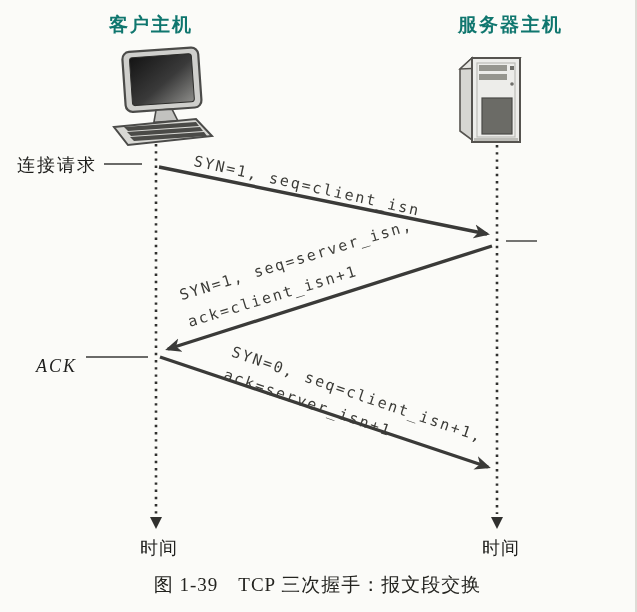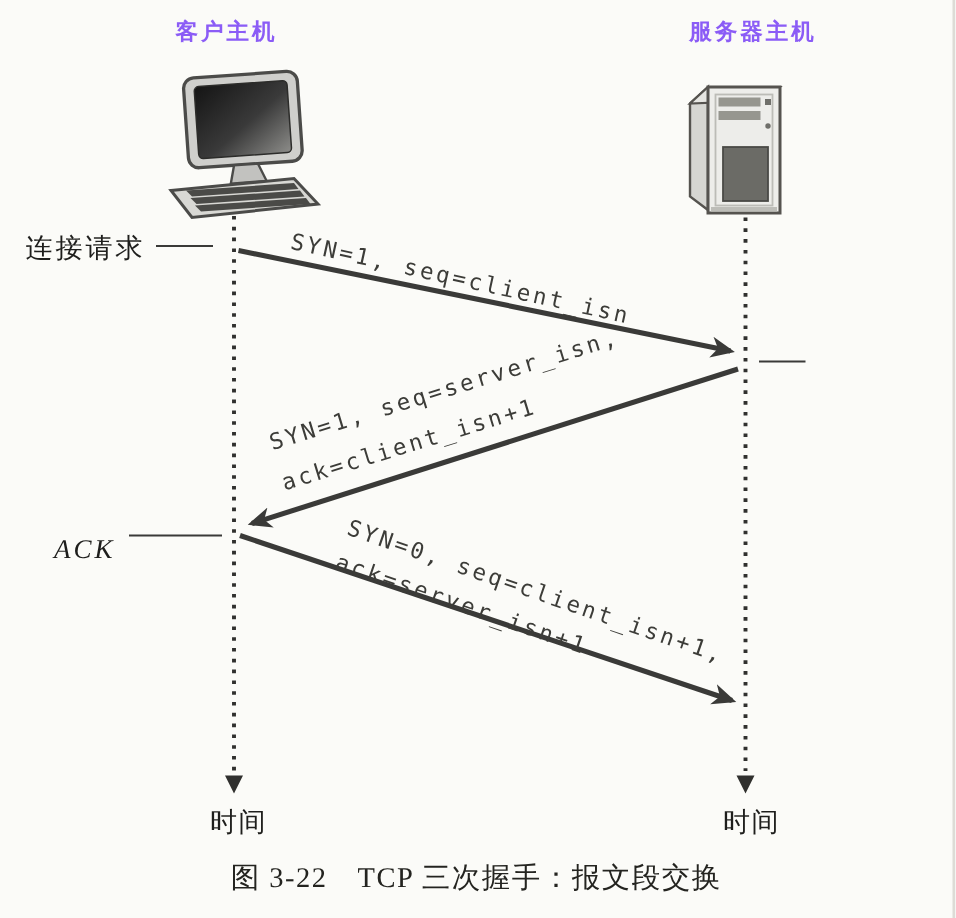--- a/index.html
+++ b/index.html
@@ -8,7 +8,7 @@
         font-family:"Liberation Serif","DejaVu Serif",serif;color:#232320;}
   .abs{position:absolute;}
   .host-label{font-family:"Liberation Sans","DejaVu Sans",sans-serif;
-        font-weight:bold;font-size:15px;letter-spacing:2px;text-align:center;color:#8b5cf6;}
+        font-weight:bold;font-size:19px;letter-spacing:2px;text-align:center;color:#0f766e;}
   .side-label{font-size:18px;letter-spacing:2px;color:#1e1e1c;white-space:nowrap;}
   .msg-label{font-family:"DejaVu Sans Mono","Liberation Mono",monospace;
         font-size:15px;letter-spacing:2px;color:#3c3c38;white-space:nowrap;

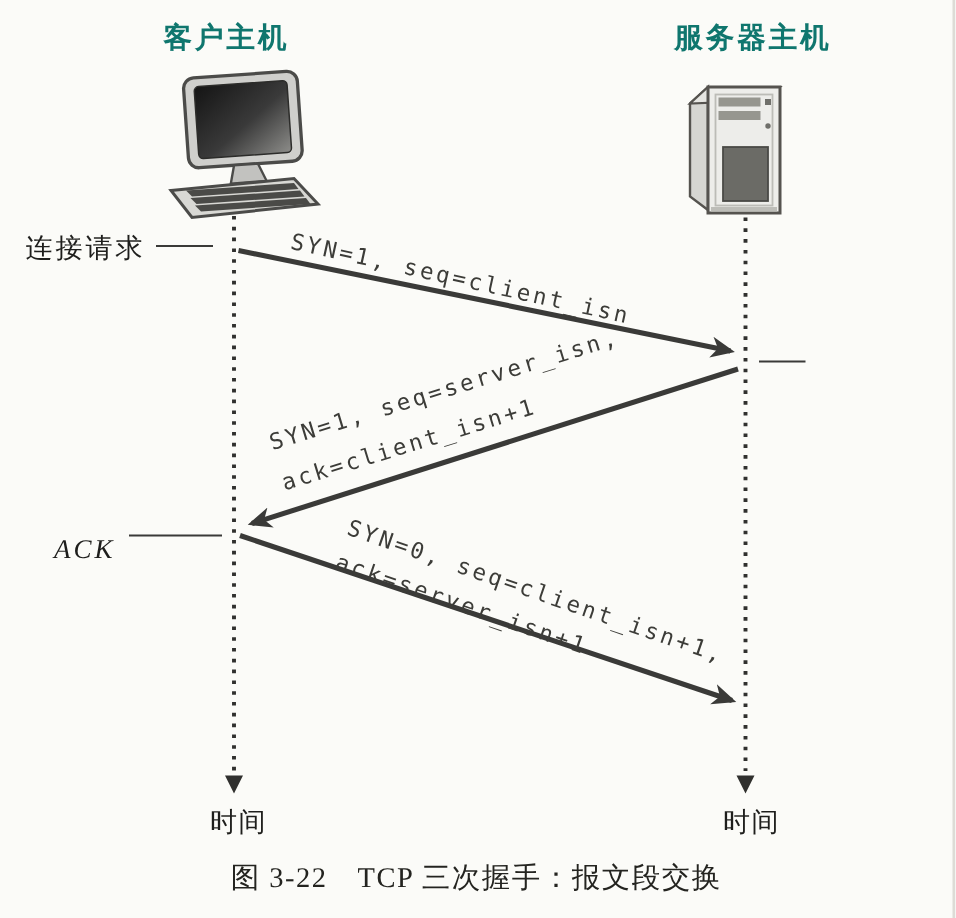--- a/index.html
+++ b/index.html
@@ -77,7 +77,7 @@
   </svg>
 
   <div class="abs host-label" style="left:100px;top:12px;width:102px;">客户主机</div>
-  <div class="abs host-label" style="left:441px;top:12px;width:122px;">服务器主机</div>
+  <div class="abs host-label" style="left:441px;top:12px;width:122px;text-align:right;">服务器主机</div>
 
   <div class="abs side-label" style="left:17px;top:153px;text-align:center;">连接请求</div>
   <div class="abs side-label" style="left:36px;top:356px;letter-spacing:2px;font-style:italic;">ACK</div>

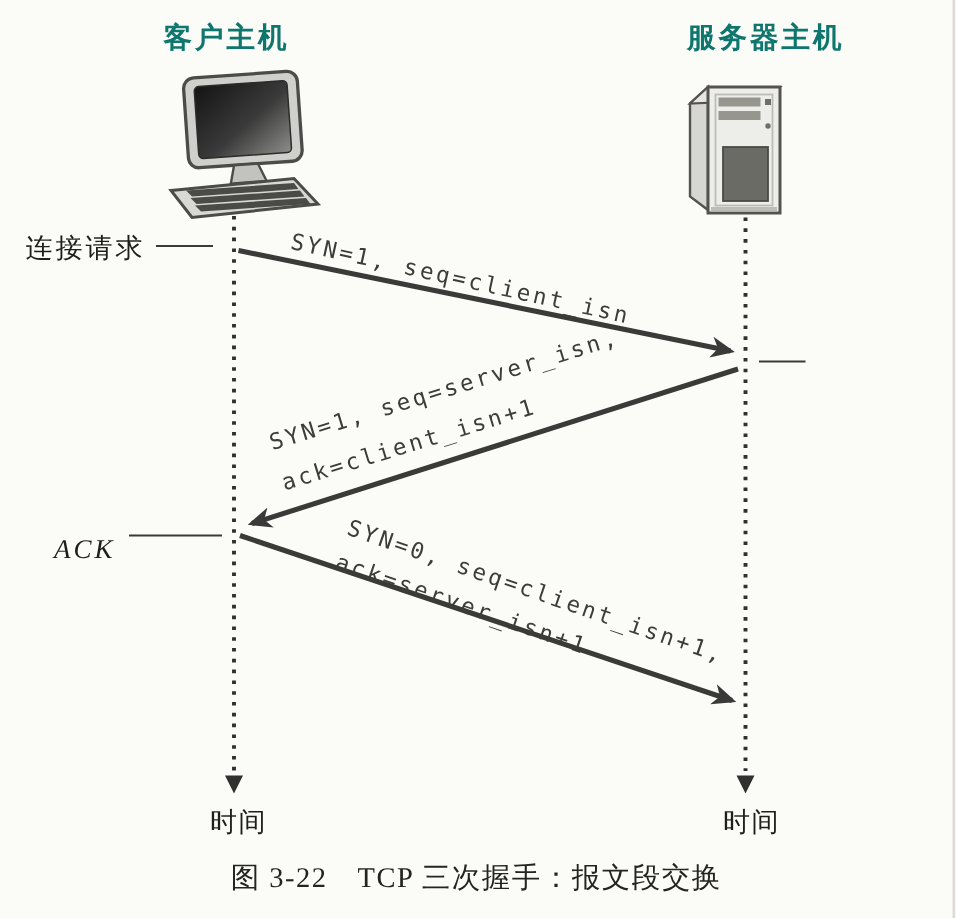--- a/index.html
+++ b/index.html
@@ -97,7 +97,7 @@
   <div class="abs time-label" style="left:136px;top:536px;width:42px;">时间</div>
   <div class="abs time-label" style="left:478px;top:536px;width:42px;">时间</div>
 
-  <div class="abs caption" style="left:0;top:572px;">图 3-22　TCP 三次握手：报文段交换</div>
+  <div class="abs caption" style="left:0;top:572px;">图 1-39　TCP 三次握手：报文段交换</div>
 
 </div>
 

